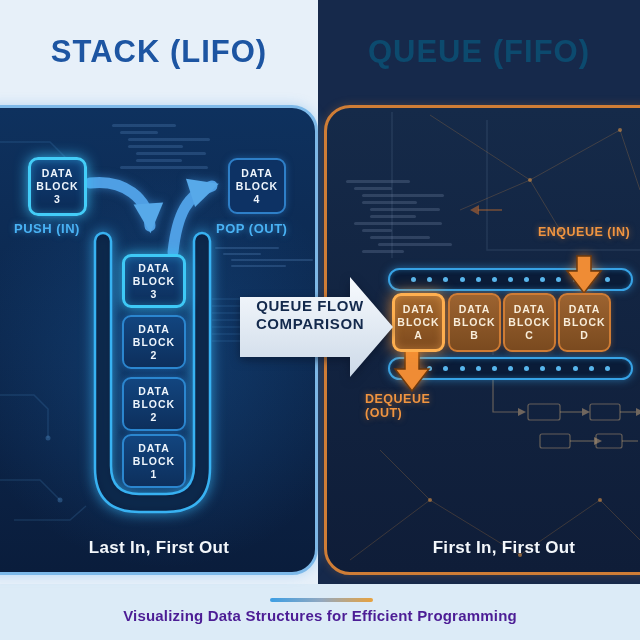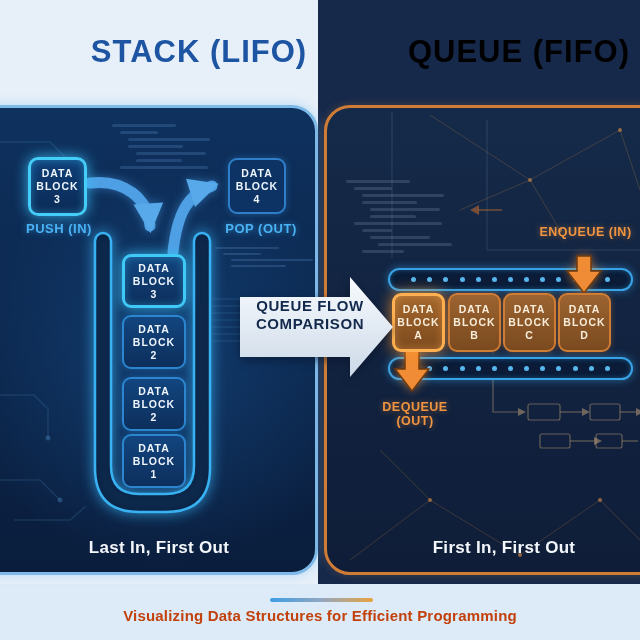--- a/index.html
+++ b/index.html
@@ -9,7 +9,7 @@
   .footer-strip{position:absolute;left:0;top:584px;width:640px;height:56px;background:#dcebf7;}
 
   .hdr{position:absolute;top:0;height:104px;display:flex;align-items:center;justify-content:center;
-       font-weight:bold;font-size:31px;letter-spacing:1px;z-index:4;padding-left:40px;}
+       font-weight:bold;font-size:31px;letter-spacing:1px;z-index:4;}
   .hdr-stack{left:0;width:318px;color:#1d55a2;}
   .hdr-queue{left:318px;width:322px;color:#000000;}
 

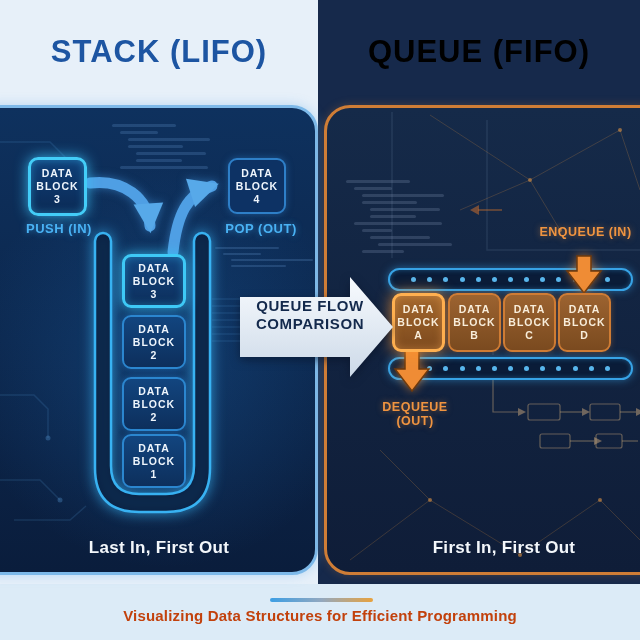--- a/index.html
+++ b/index.html
@@ -11,7 +11,7 @@
   .hdr{position:absolute;top:0;height:104px;display:flex;align-items:center;justify-content:center;
        font-weight:bold;font-size:31px;letter-spacing:1px;z-index:4;}
   .hdr-stack{left:0;width:318px;color:#1d55a2;}
-  .hdr-queue{left:318px;width:322px;color:#000000;}
+  .hdr-queue{left:318px;width:322px;color:#0c4a6e;}
 
   .panel{position:absolute;top:105px;height:470px;border-radius:26px;box-sizing:border-box;z-index:3;}
   .panel-stack{left:-30px;width:348px;border:3px solid #7db9e9;

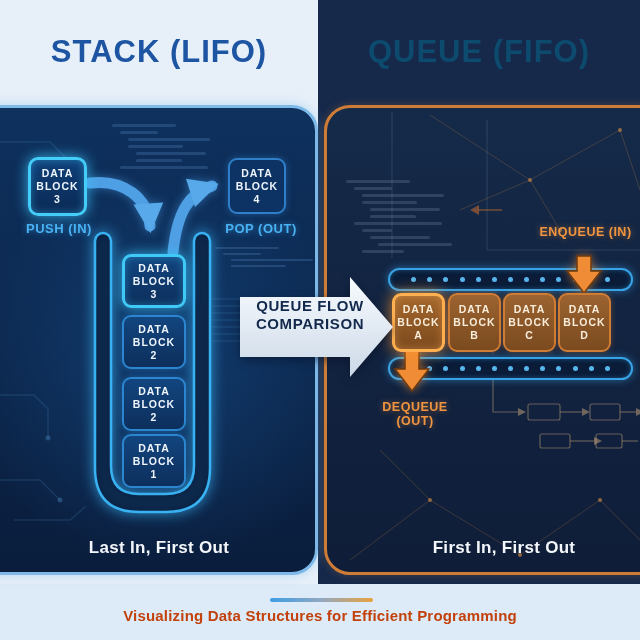--- a/index.html
+++ b/index.html
@@ -47,7 +47,7 @@
      box-shadow:0 0 15px rgba(255,150,45,.8),inset 0 0 8px rgba(255,175,90,.4);}
   .qblock-1{left:448px}.qblock-2{left:503px}.qblock-3{left:558px}
 
-  .io-label{position:absolute;z-index:13;font-weight:bold;font-size:13px;letter-spacing:.5px;text-align:center;}
+  .io-label{position:absolute;z-index:13;font-weight:bold;font-size:13px;letter-spacing:.5px;}
   .blue-label{color:#49b2f4;text-shadow:0 0 6px rgba(70,175,245,.6);}
   .orange-label{color:#f09440;text-shadow:0 0 6px rgba(240,148,64,.5);}
   .push-label{left:14px;top:221px;width:90px;}

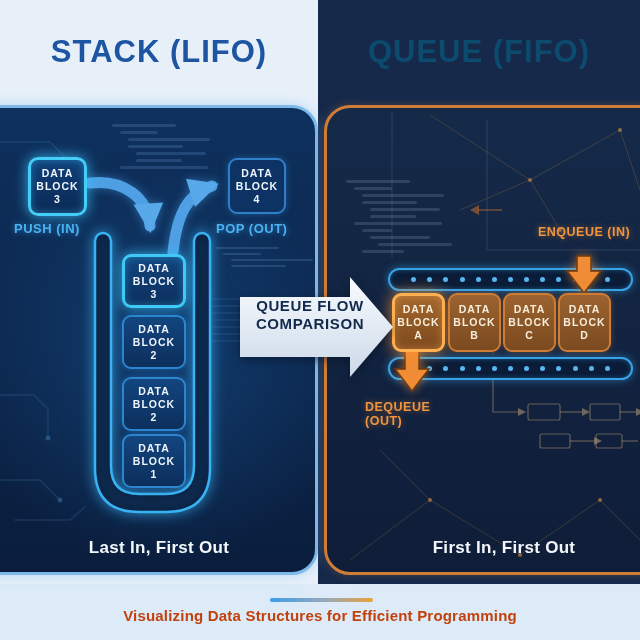--- a/index.html
+++ b/index.html
@@ -53,7 +53,7 @@
   .push-label{left:14px;top:221px;width:90px;}
   .pop-label{left:216px;top:221px;width:90px;}
   .enqueue-label{left:538px;top:225px;width:95px;font-size:12.5px;}
-  .dequeue-label{left:365px;top:400px;width:100px;font-size:12.5px;}
+  .dequeue-label{left:365px;top:392px;width:100px;font-size:12.5px;}
 
   .belt{position:absolute;left:388px;width:245px;height:23px;border-radius:12px;border:2.5px solid #37a3e6;
      background:#0a1c38;box-shadow:0 0 9px rgba(55,163,230,.55),inset 0 0 5px rgba(55,163,230,.4);

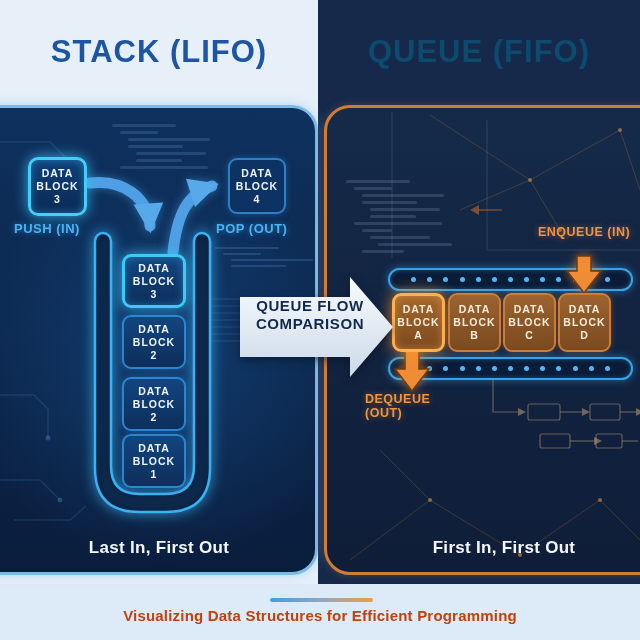--- a/index.html
+++ b/index.html
@@ -74,7 +74,7 @@
 
   .footer-line{position:absolute;left:270px;top:598px;width:103px;height:4px;border-radius:2px;z-index:4;
      background:linear-gradient(90deg,#3c9ee4,#93a8bf,#e8a23e);}
-  .footer-caption{position:absolute;left:0;top:607px;width:640px;text-align:center;color:#c2410c;
+  .footer-caption{position:absolute;left:0;top:607px;width:640px;text-align:center;color:#4c1d95;
      font-size:15px;font-weight:bold;z-index:4;letter-spacing:.2px;}
 </style>
 </head>

